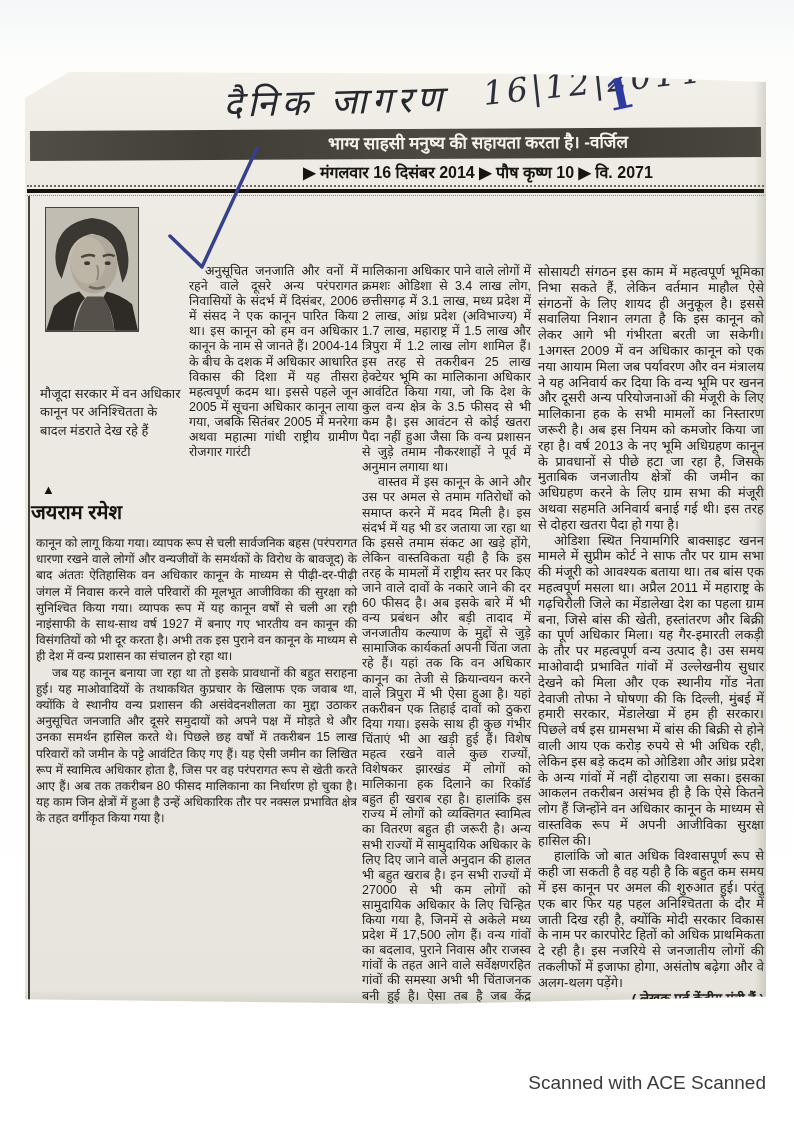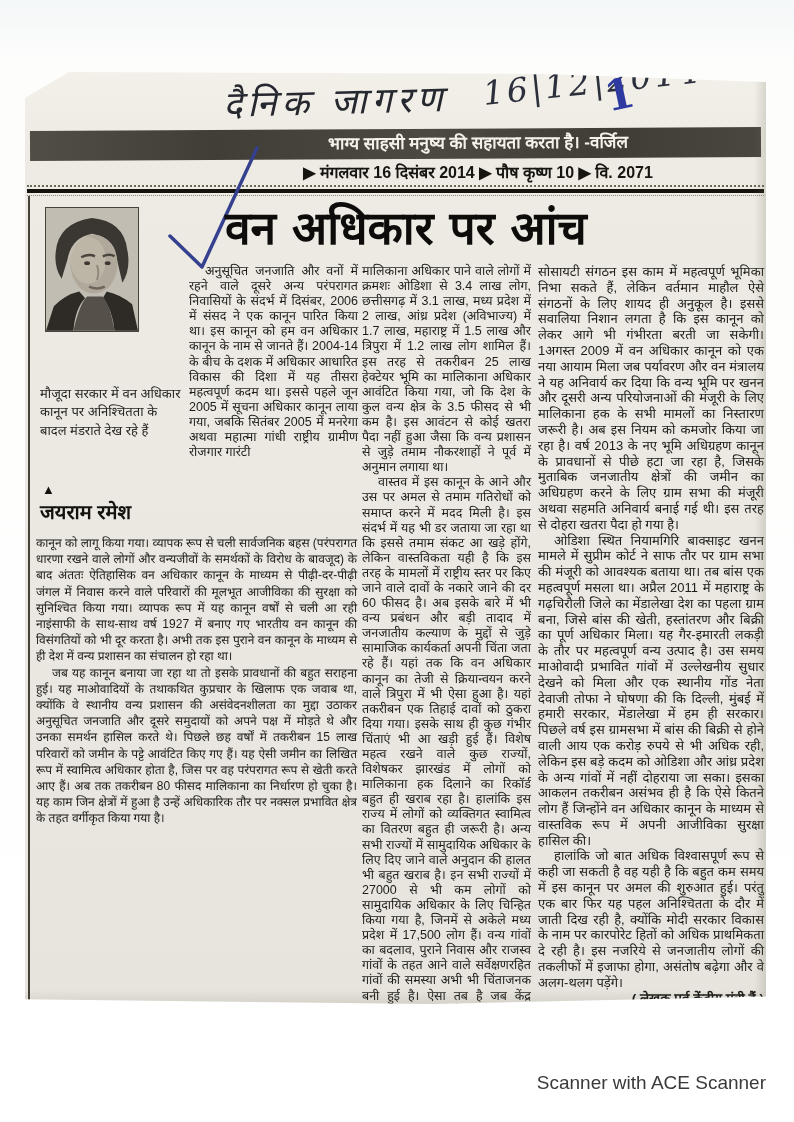--- a/index.html
+++ b/index.html
@@ -130,7 +130,6 @@
       </svg>
     </div>
 
-    <div class="headline">वन अधिकार पर आंच</div>
 
     <div class="photo">
       <svg viewBox="0 0 94 125">

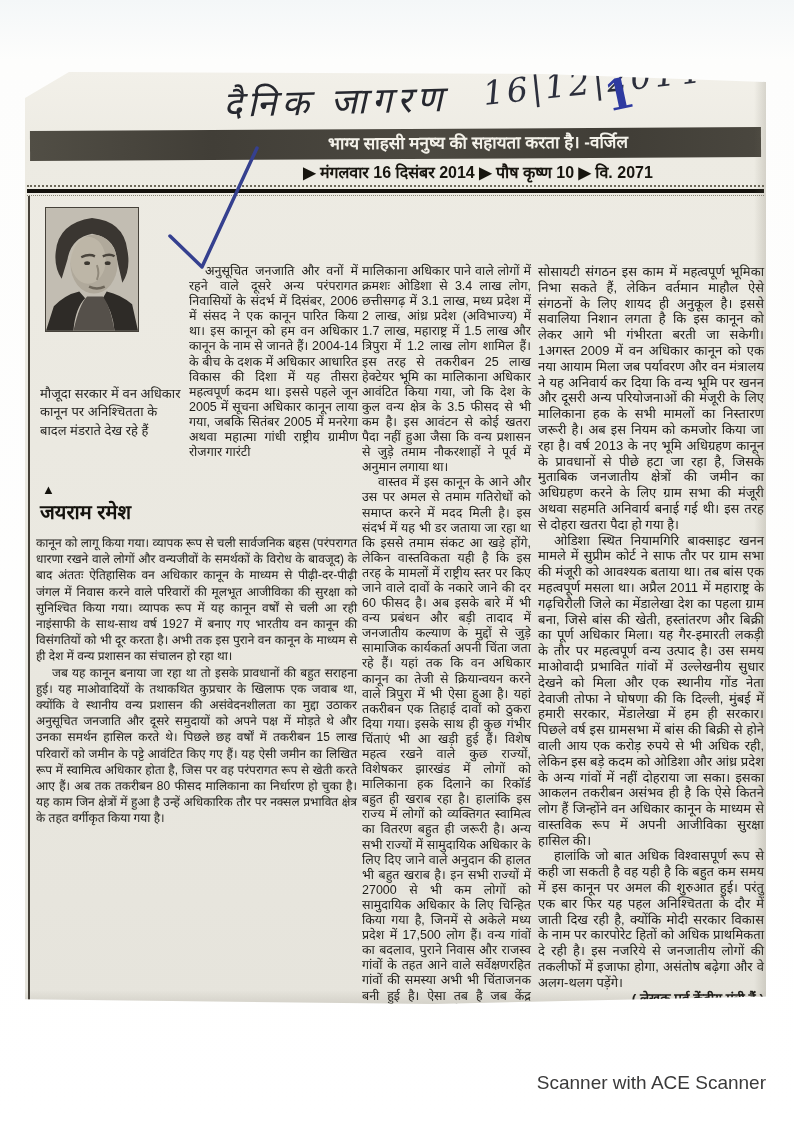--- a/index.html
+++ b/index.html
@@ -85,7 +85,7 @@
     font-size:13px; line-height:1.42; color:#262522; font-weight:500;
   }
   .pointer { position:absolute; left:17px; top:410px; font-size:13px; color:#14120d; }
-  .author  { position:absolute; left:15px; top:426px; font-size:20px; font-weight:bold; color:#14120d; }
+  .author  { position:absolute; left:6px; top:426px; font-size:20px; font-weight:bold; color:#14120d; }
 
   
   .bodytext { color:#1d1c18; text-align:justify; }

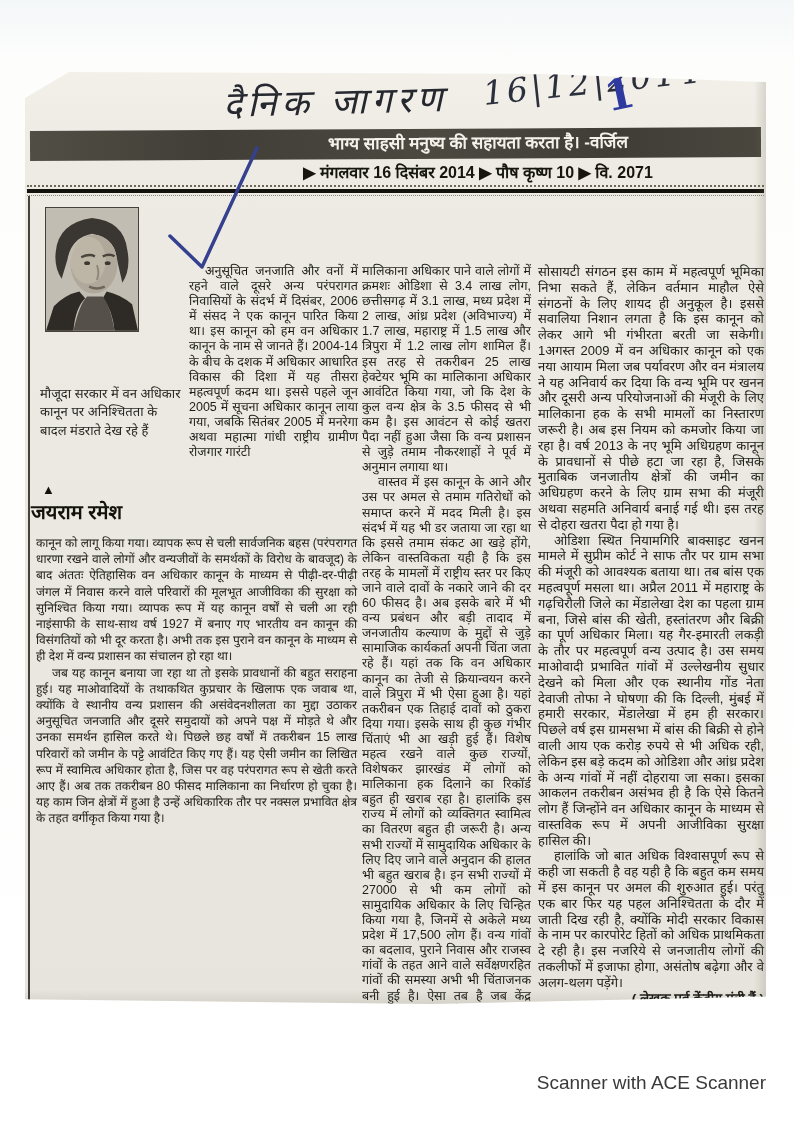--- a/index.html
+++ b/index.html
@@ -177,7 +177,7 @@
 
   </div>
 
-  <div class="scan-footer">Scanner with ACE Scanner</div>
+  <div class="scan-footer">Scanned with ACE Scanned</div>
 
 </div>
 

